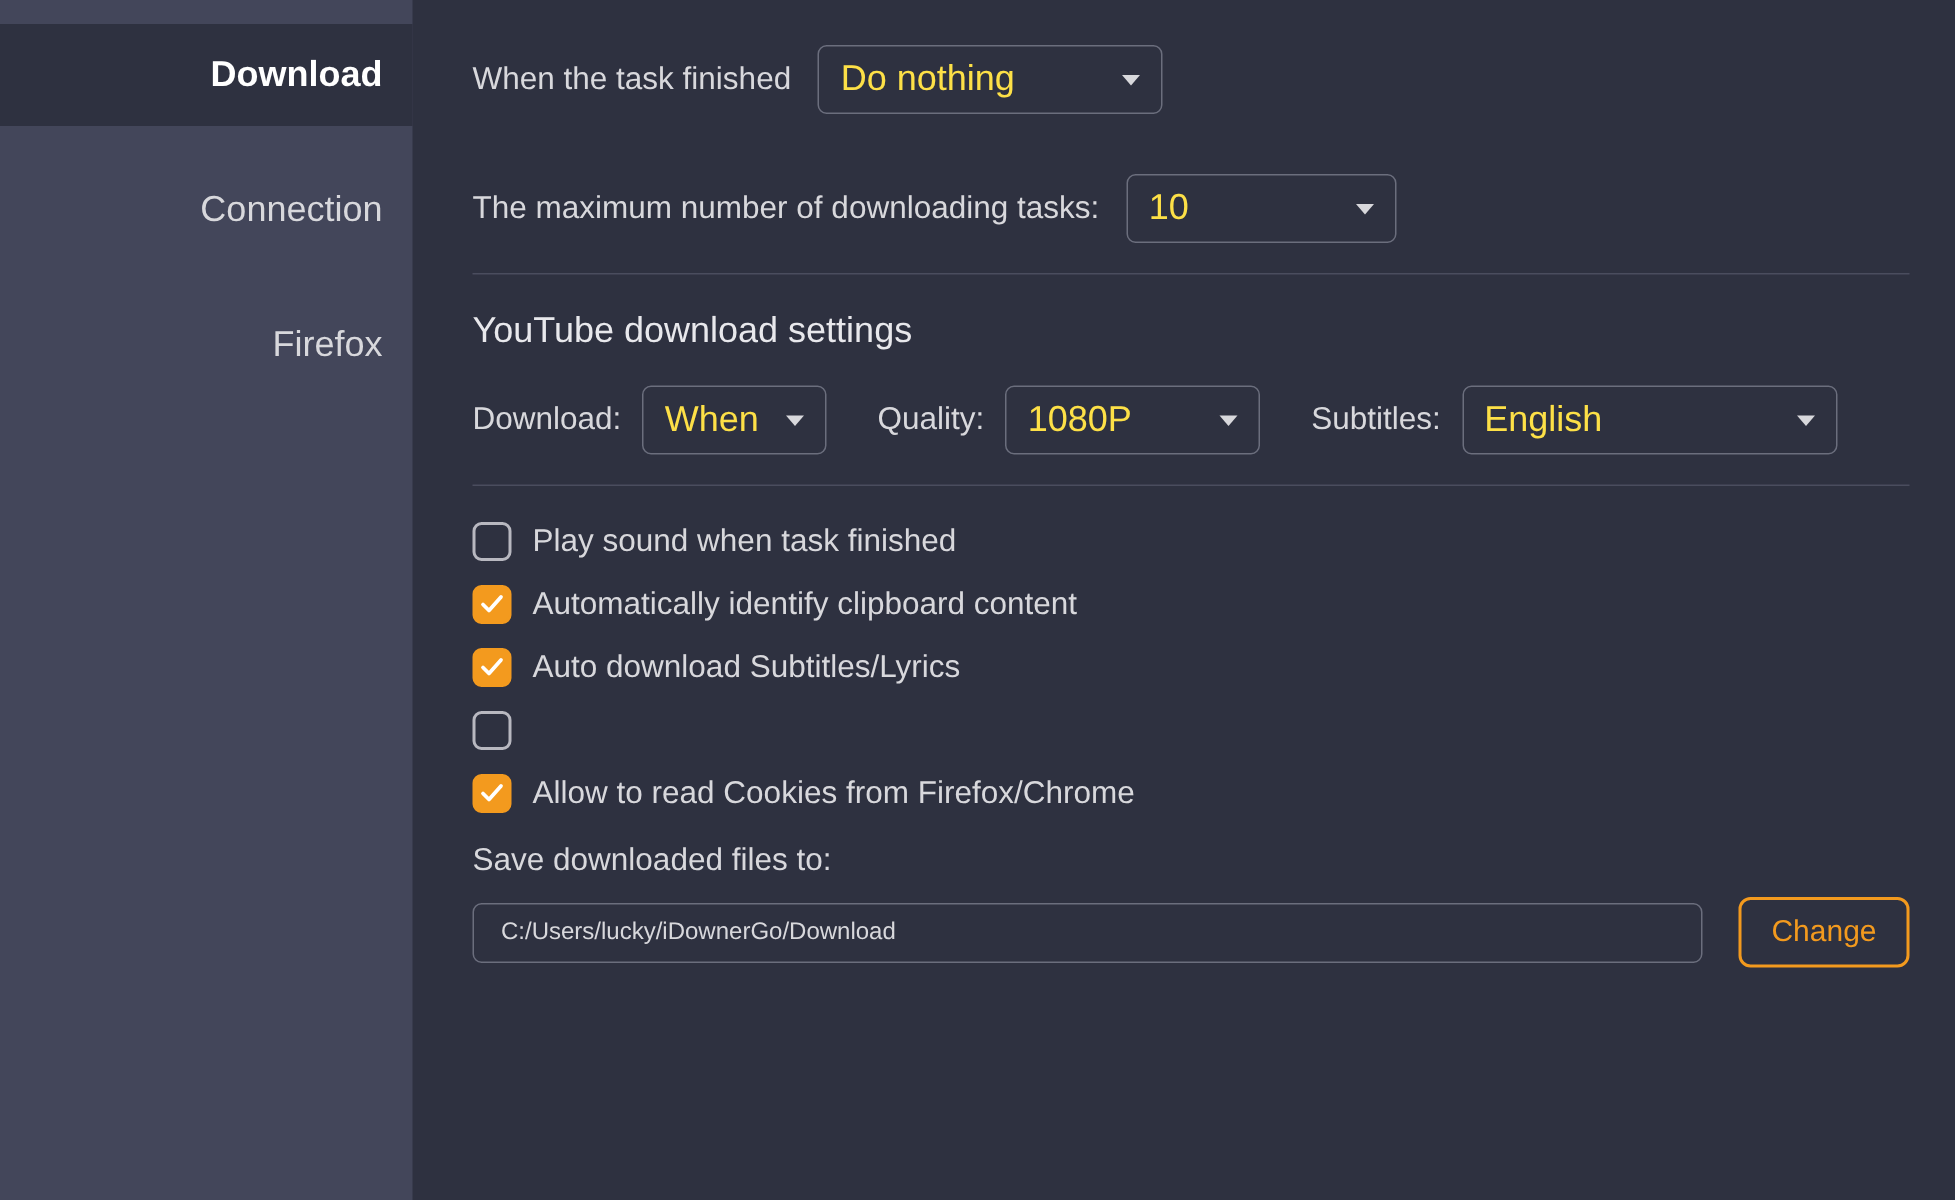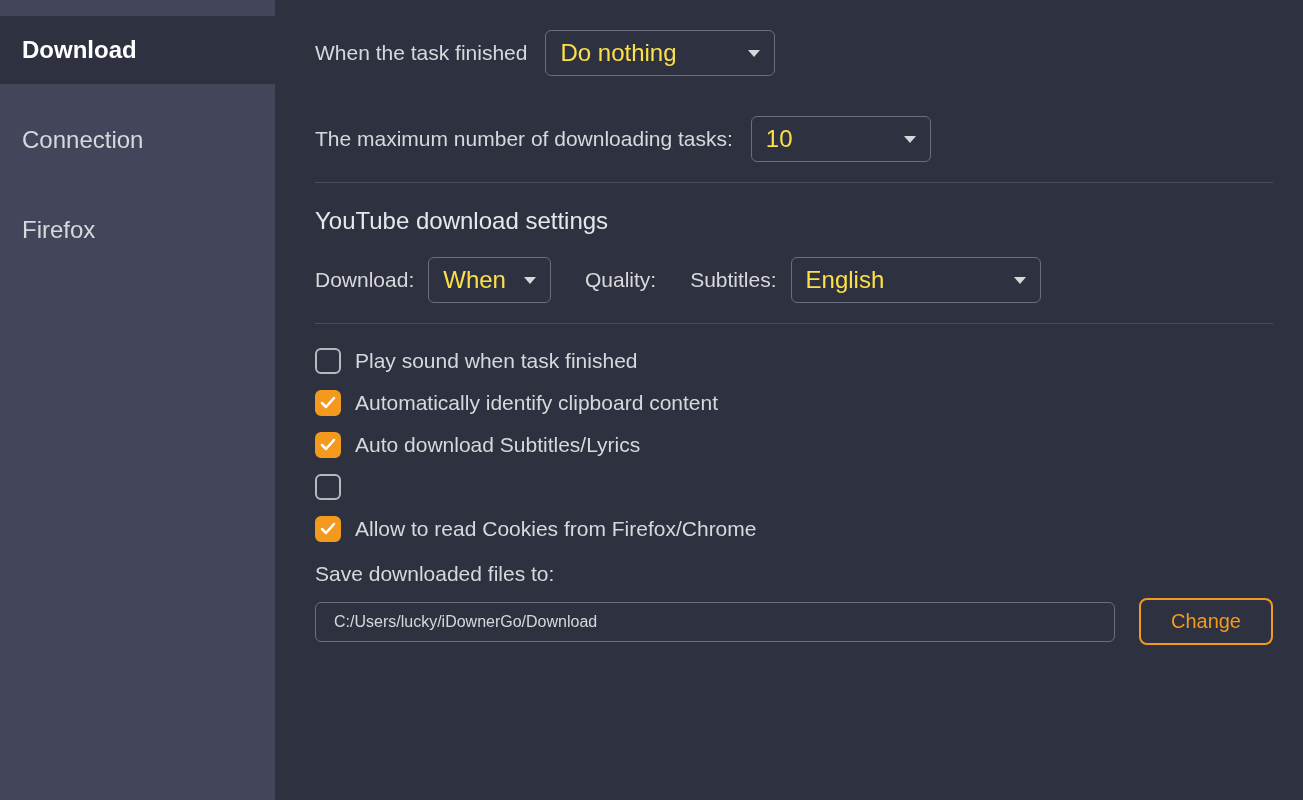--- a/index.html
+++ b/index.html
@@ -18,6 +18,7 @@
     background: #43465a;
     padding-top: 16px;
     flex-shrink: 0;
+    text-align: right;
   }
   .sidebar-item {
     padding: 20px 20px 20px 22px;

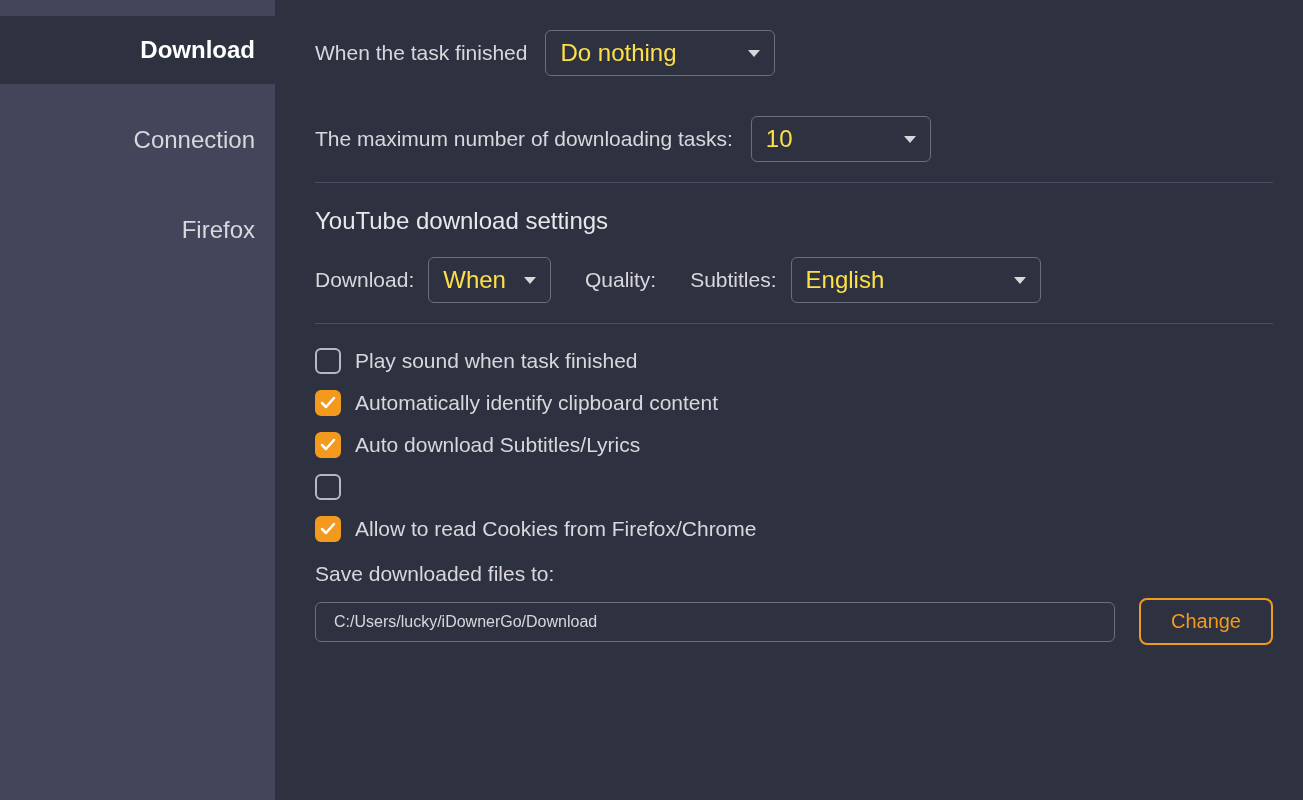--- a/index.html
+++ b/index.html
@@ -176,6 +176,10 @@
     </div>
 
     <span class="label" style="margin-left:20px">Quality:</span>
+    <div class="select" style="min-width:170px">
+      <span class="val">1080P</span>
+      <span class="chevron"></span>
+    </div>
 
     <span class="label" style="margin-left:20px">Subtitles:</span>
     <div class="select" style="min-width:250px">

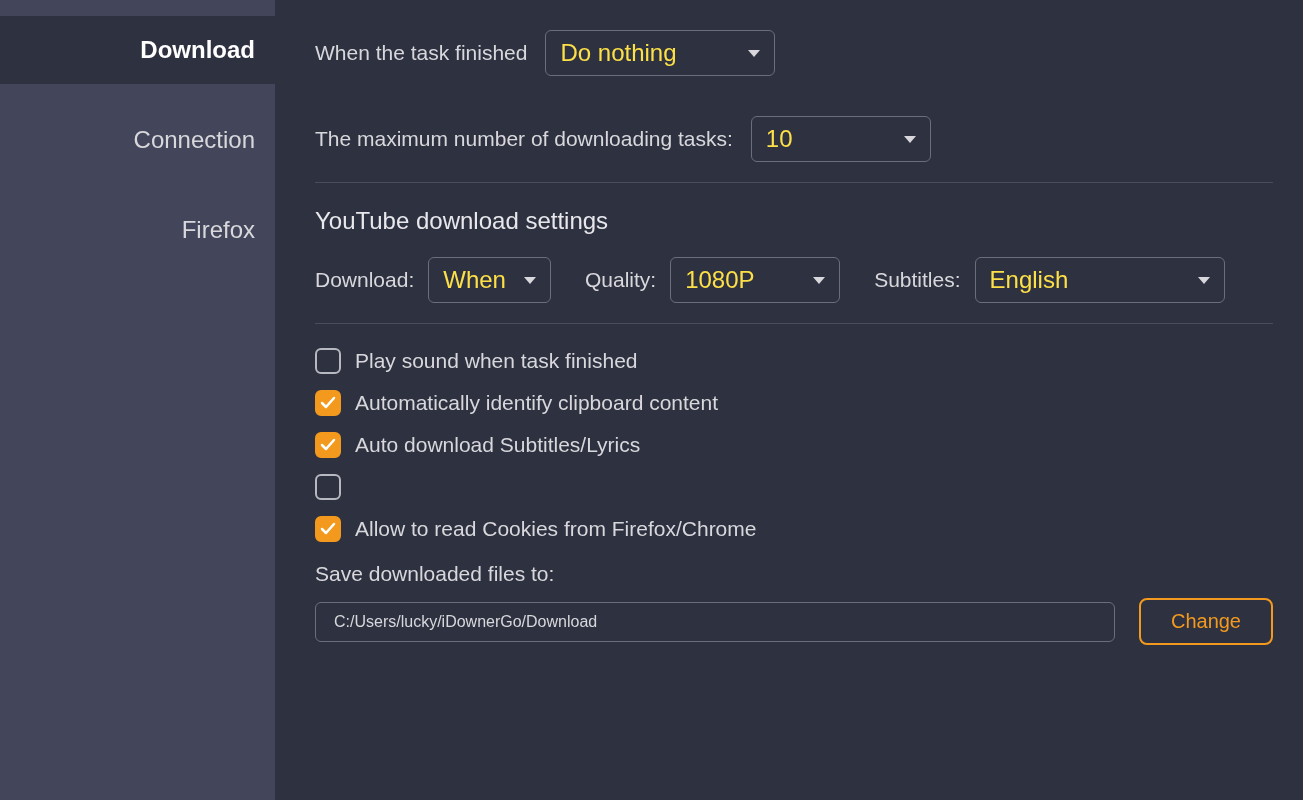--- a/index.html
+++ b/index.html
@@ -127,7 +127,7 @@
     color: #f39a1e;
     background: transparent;
     border-radius: 8px;
-    padding: 10px 30px;
+    padding: 10px 20px;
     font-size: 20px;
     cursor: pointer;
   }

